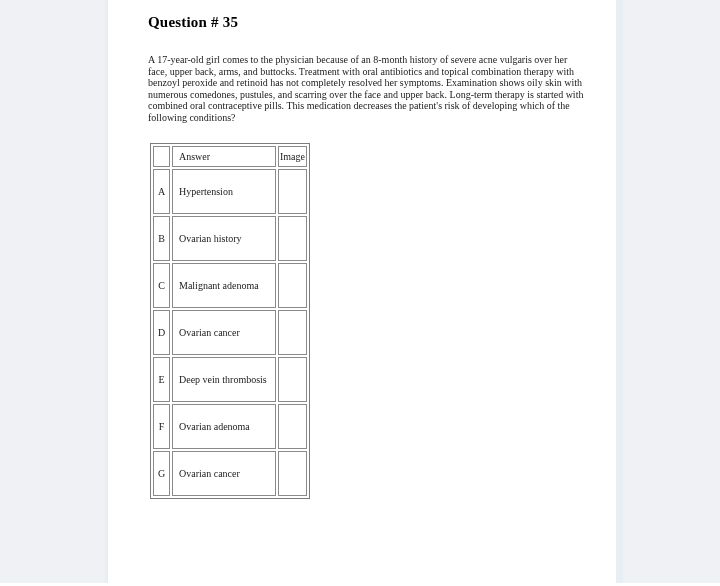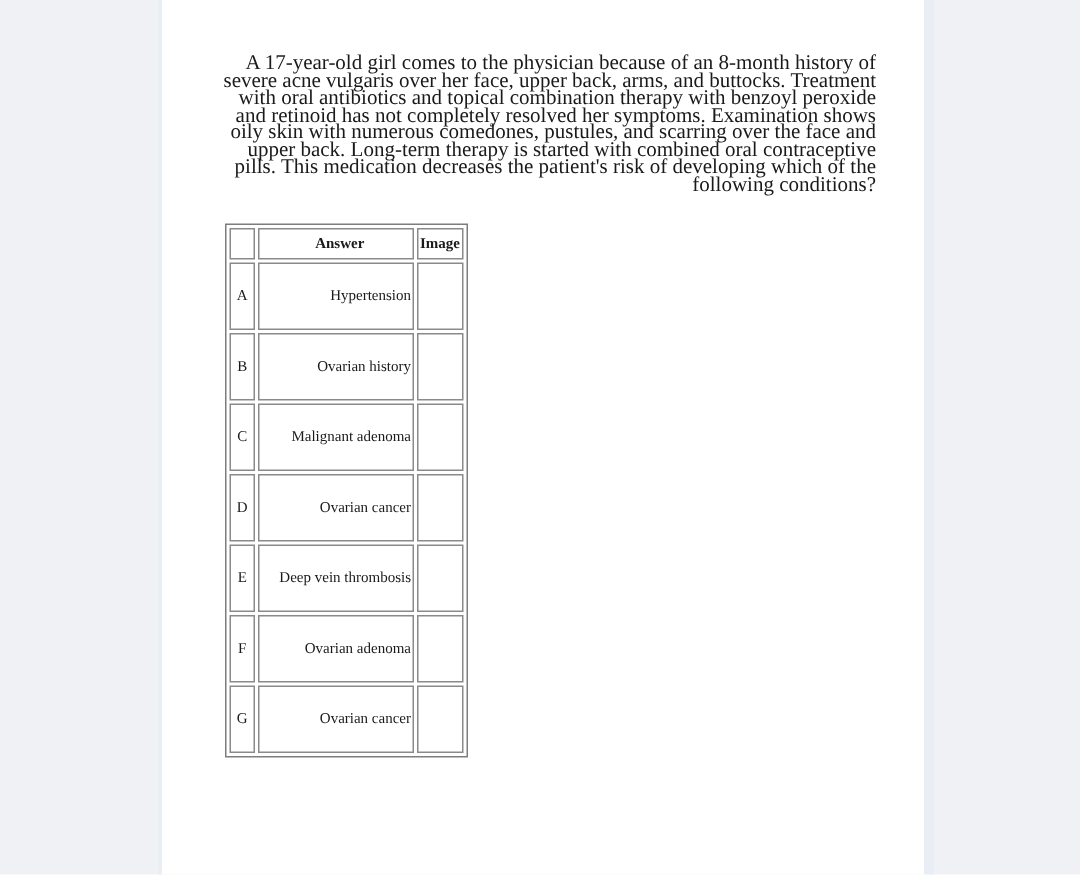--- a/index.html
+++ b/index.html
@@ -80,6 +80,7 @@
 <div class="page">
   <div class="content">
 
+    <div class="page-title">Question # 35</div>
 
     <div class="question-text">A 17-year-old girl comes to the physician because of an 8-month history of severe acne vulgaris over her face, upper back, arms, and buttocks. Treatment with oral antibiotics and topical combination therapy with benzoyl peroxide and retinoid has not completely resolved her symptoms. Examination shows oily skin with numerous comedones, pustules, and scarring over the face and upper back. Long-term therapy is started with combined oral contraceptive pills. This medication decreases the patient's risk of developing which of the following conditions?</div>
 

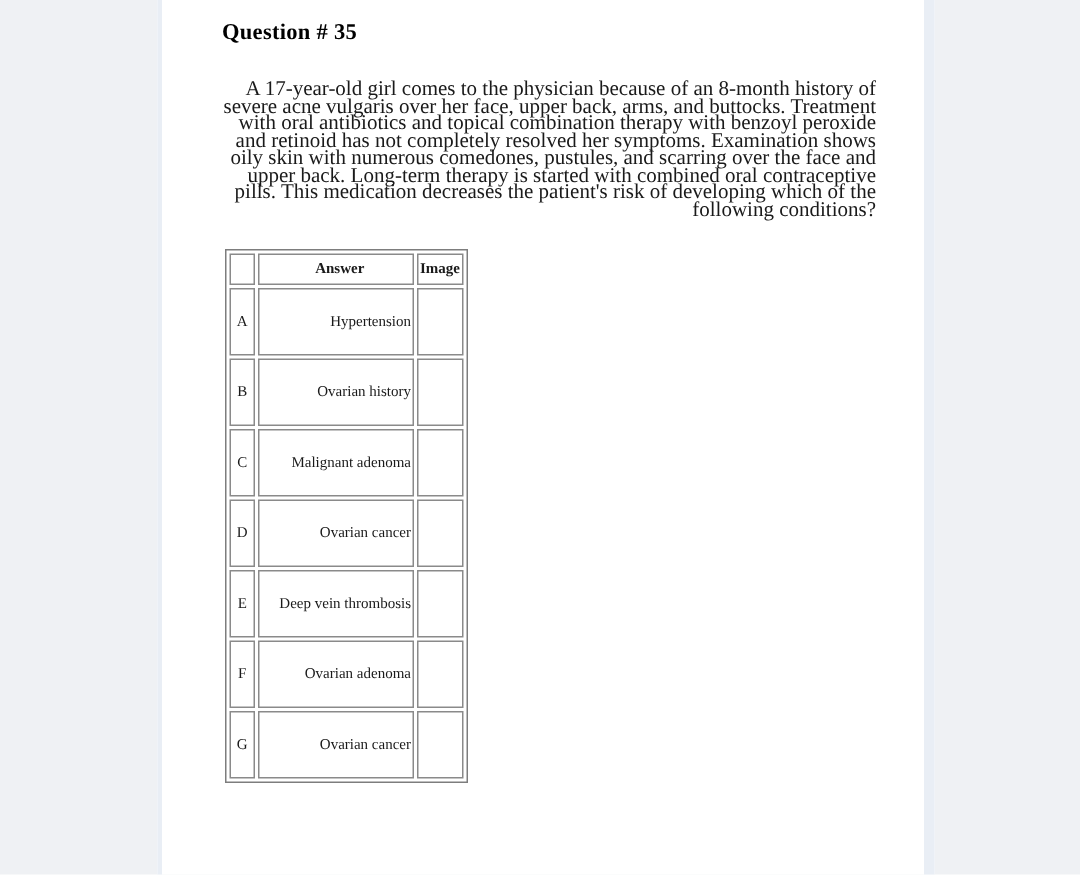--- a/index.html
+++ b/index.html
@@ -39,10 +39,10 @@
   .question-text {
     margin-top: 23px;
     width: 436px;
-    font-size: 14px;
+    font-size: 10px;
     line-height: 11.5px;
     color: #1a1a1a;
-    text-align: right;
+    text-align: left;
   }
   table.answer-table {
     margin-top: 20px;

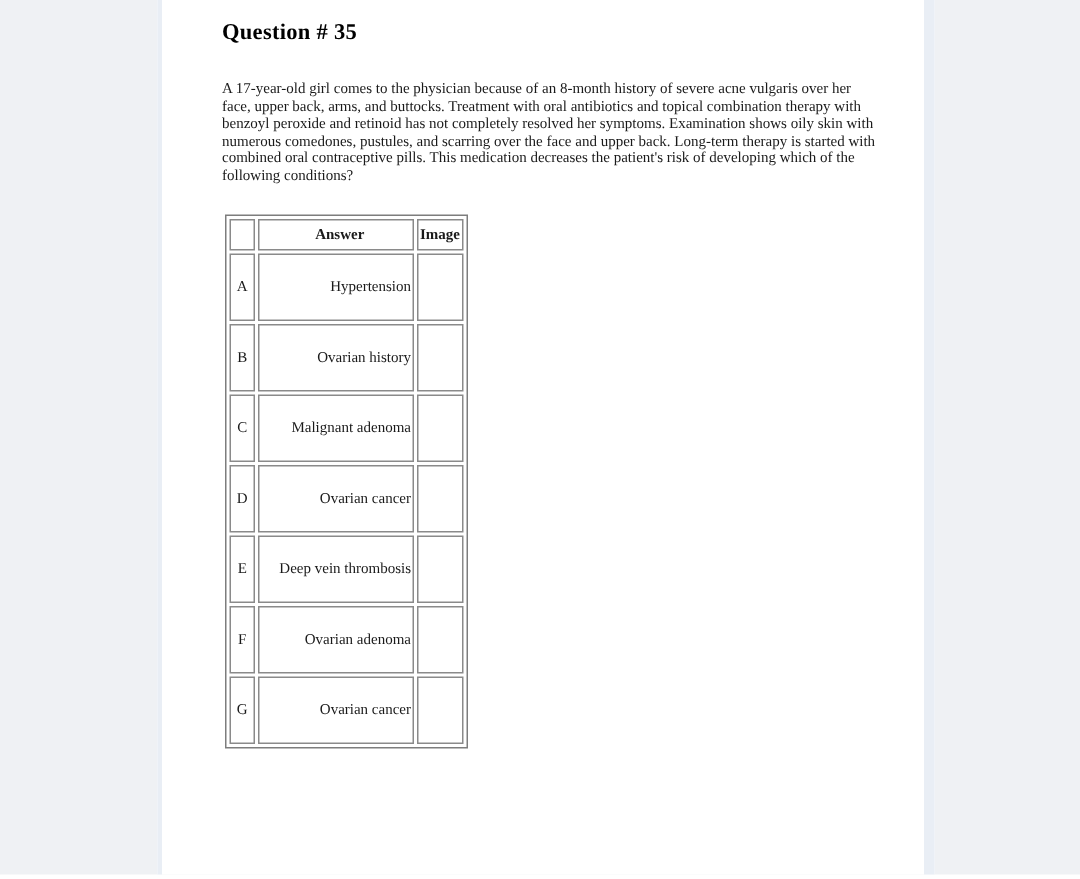--- a/index.html
+++ b/index.html
@@ -59,9 +59,9 @@
     background: #ffffff;
   }
   .answer-table th {
-    font-weight: bold;
+    font-weight: normal;
     height: 21px;
-    text-align: center;
+    text-align: left;
     vertical-align: middle;
   }
   .answer-table tbody td {

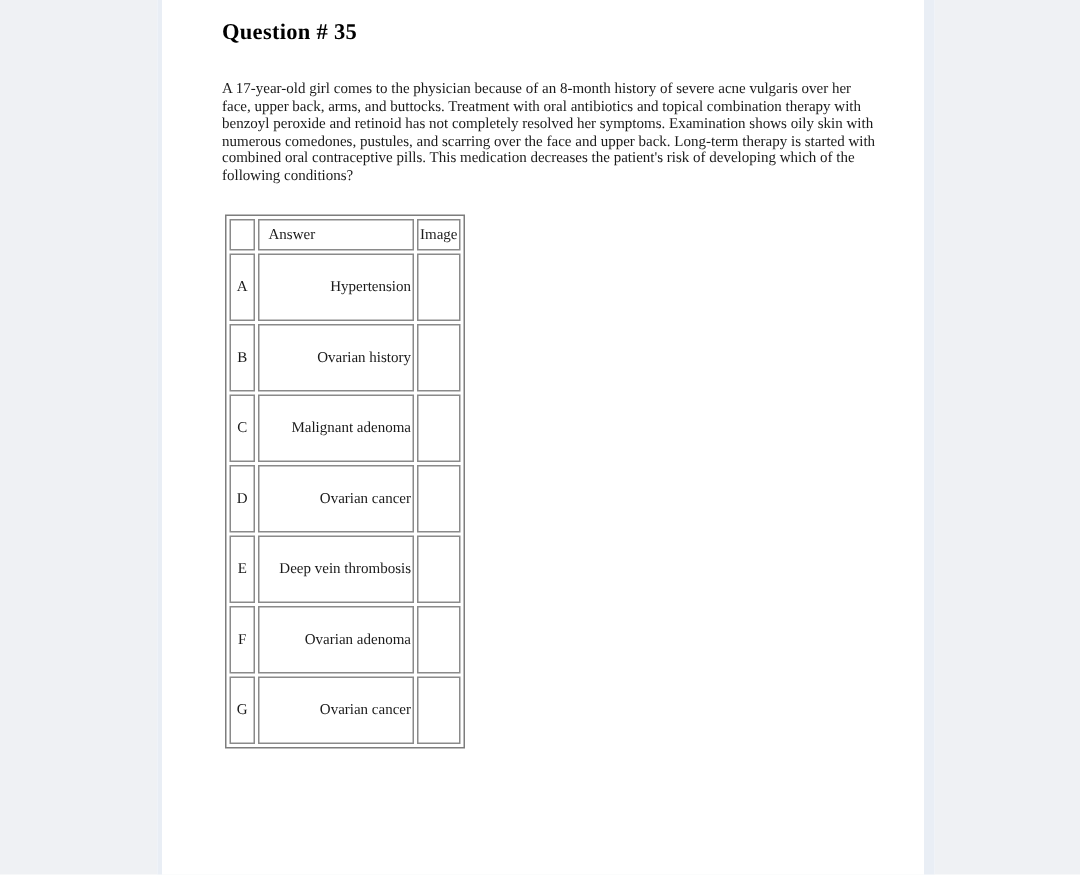--- a/index.html
+++ b/index.html
@@ -69,7 +69,7 @@
     vertical-align: middle;
   }
   .col-letter { width: 17px; text-align: center; }
-  .col-answer { width: 104px; padding-left: 6px; text-align: right; }
+  .col-answer { width: 104px; padding-left: 6px; text-align: left; }
   .col-image  { width: 17px; }
 </style>
 </head>

